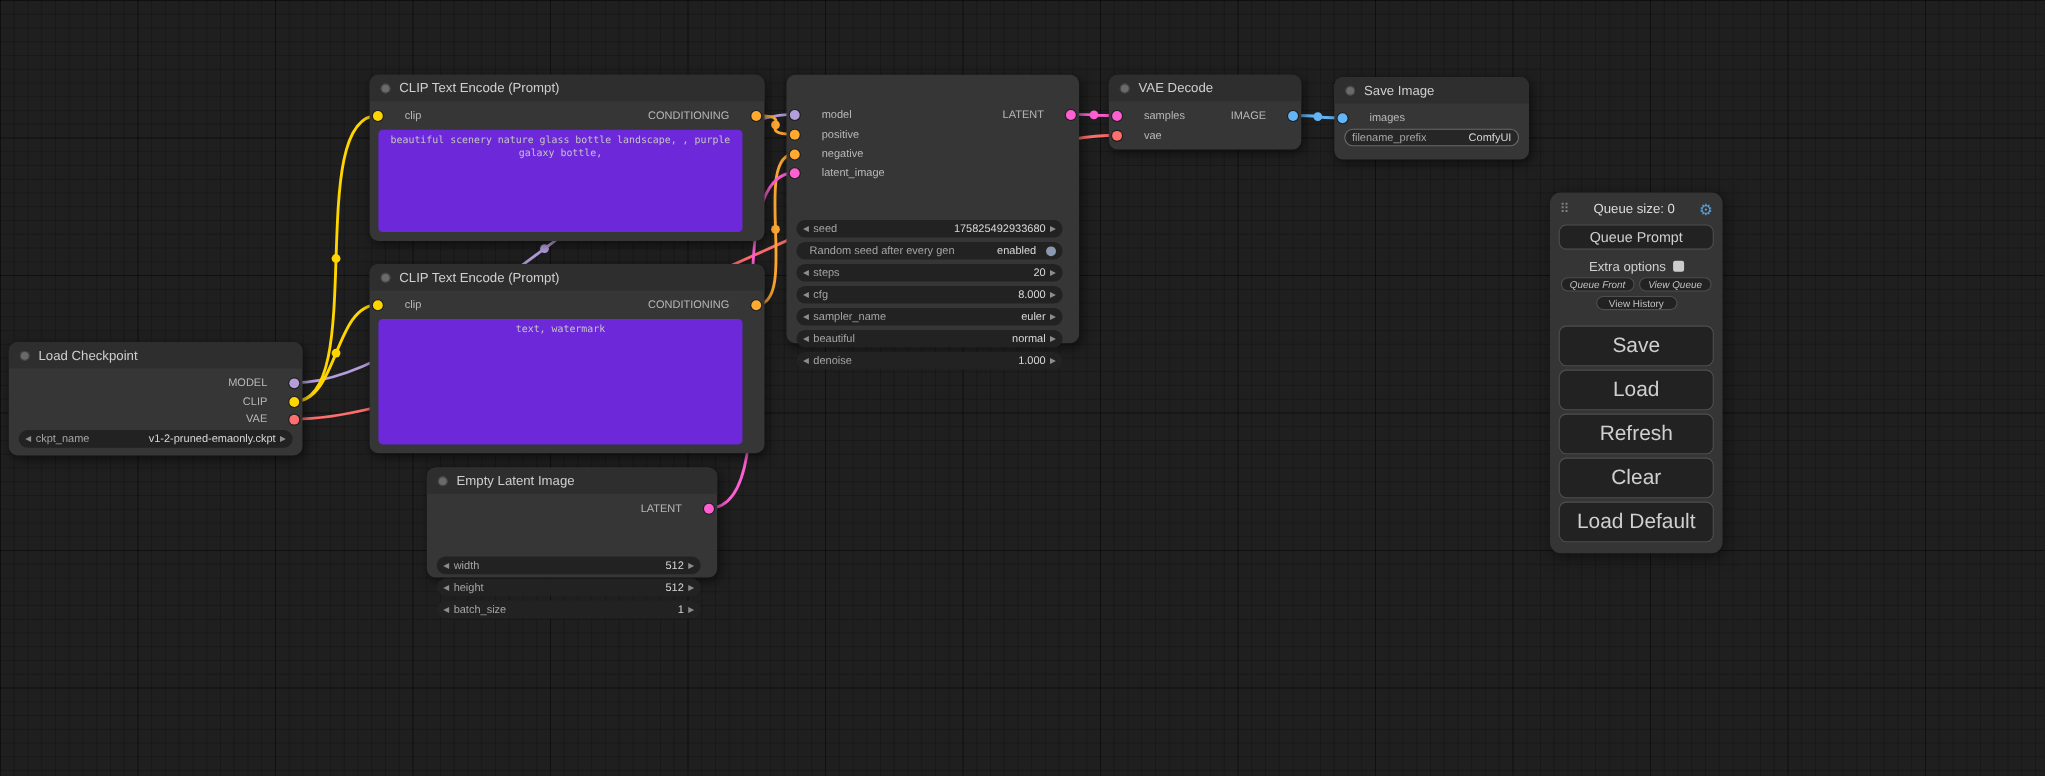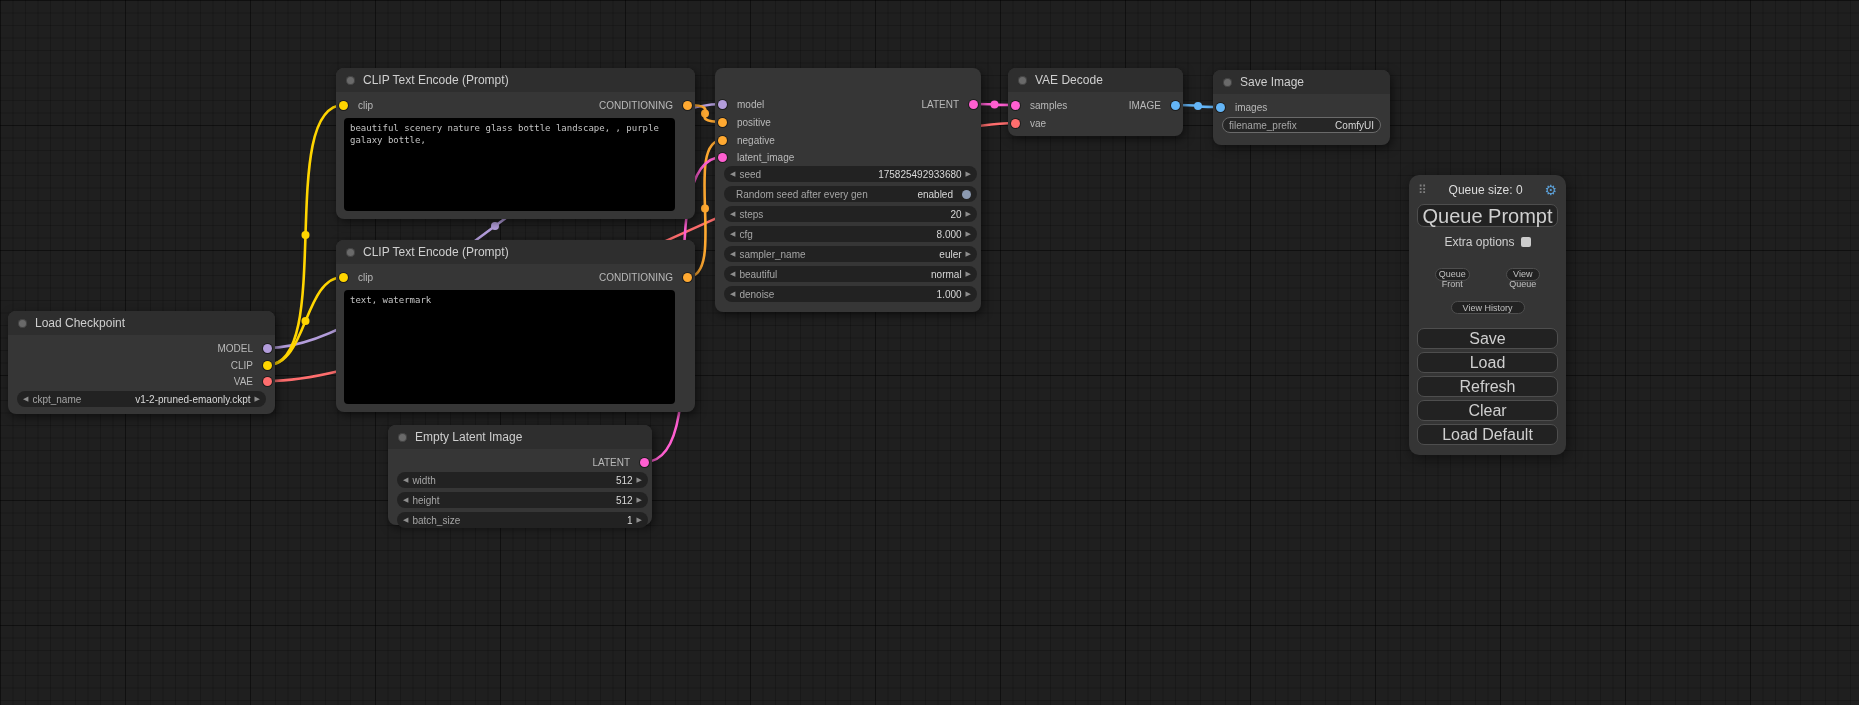--- a/index.html
+++ b/index.html
@@ -21,7 +21,7 @@
                 background:#2e2e2e; border-radius:8px 8px 0 0; color:#cfcfcf; font-size:12px; }
   .title-dot { width:9px; height:9px; border-radius:50%; background:#6a6a6a; flex:none;
                box-shadow:inset 0 0 0 1px rgba(0,0,0,.35); }
-  .slot { position:absolute; height:14px; display:flex; align-items:center; gap:10px;
+  .slot { position:absolute; height:14px; display:flex; align-items:center; gap:20px;
           font-size:10px; color:#b9b9b9; z-index:3; }
   .slot.in  { left:3px; }
   .slot.out { right:3px; flex-direction:row-reverse; }

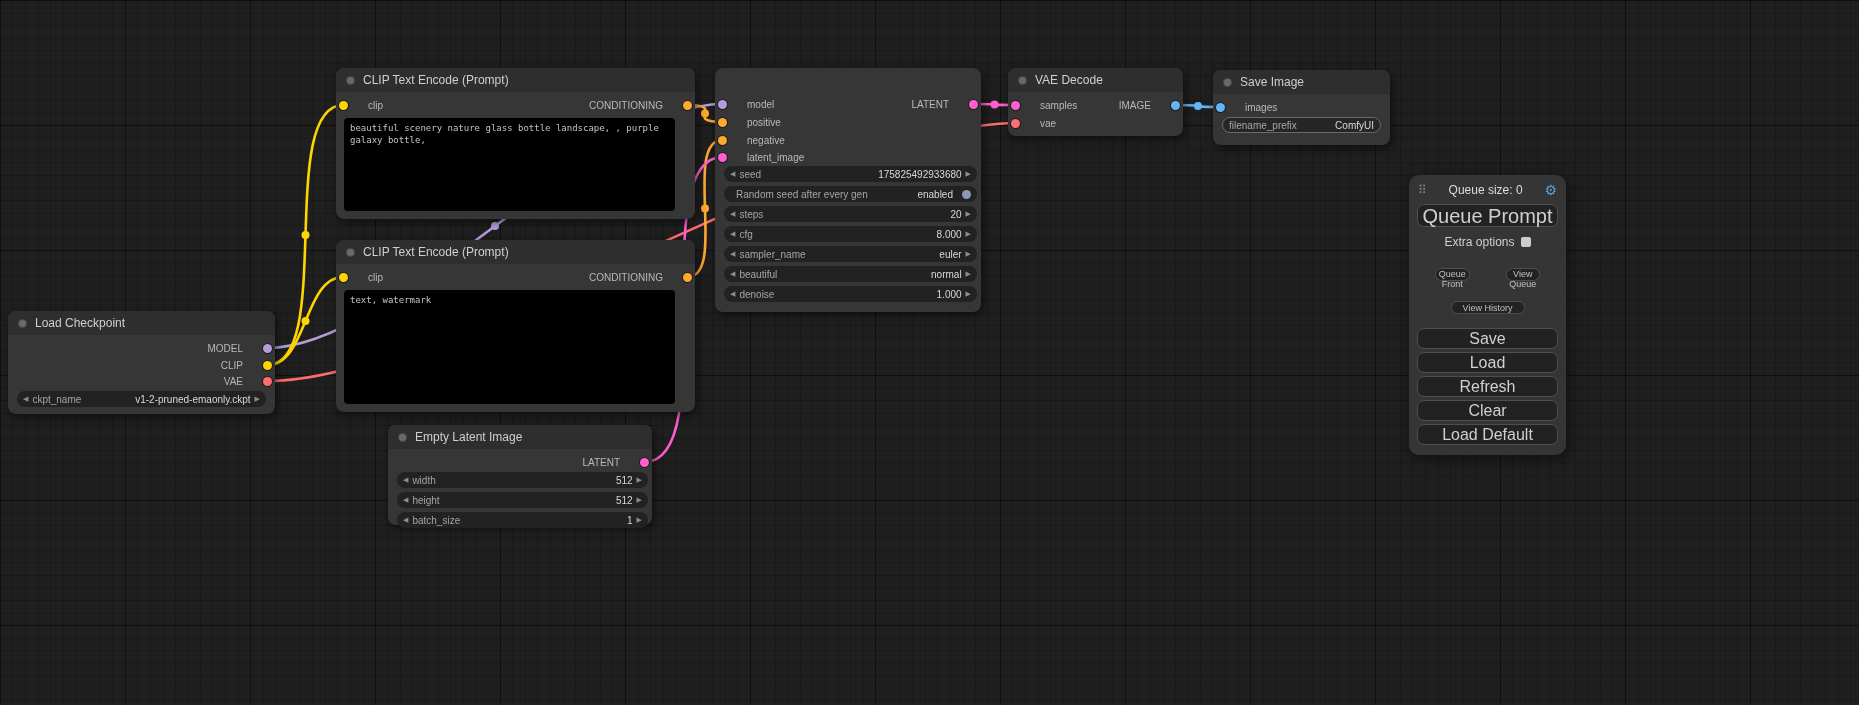--- a/index.html
+++ b/index.html
@@ -35,9 +35,9 @@
   .toggle-knob { width:9px; height:9px; border-radius:50%; background:#8b99b0; margin-left:5px; flex:none; }
   .wstack { position:absolute; left:9px; right:4px; display:flex; flex-direction:column; gap:4px; }
   .wstack .widget { position:static; flex:none; }
-  .prompt { position:absolute; left:8px; right:20px; background:#000000; border-radius:4px;
+  .prompt { position:absolute; left:8px; right:20px; background:#6d28d9; border-radius:4px;
             padding:4px 6px; font:9px/1.35 "DejaVu Sans Mono", monospace; color:#c4c4c4;
-            white-space:pre-wrap; word-break:break-word; }
+            white-space:pre-wrap; word-break:break-word;text-align:center; }
   
   #menu { position:absolute; z-index:4; left:1409px; top:175px; width:157px; background:#353535;
           border-radius:10px; box-shadow:2px 3px 14px rgba(0,0,0,.5); padding:6px 0 10px; }

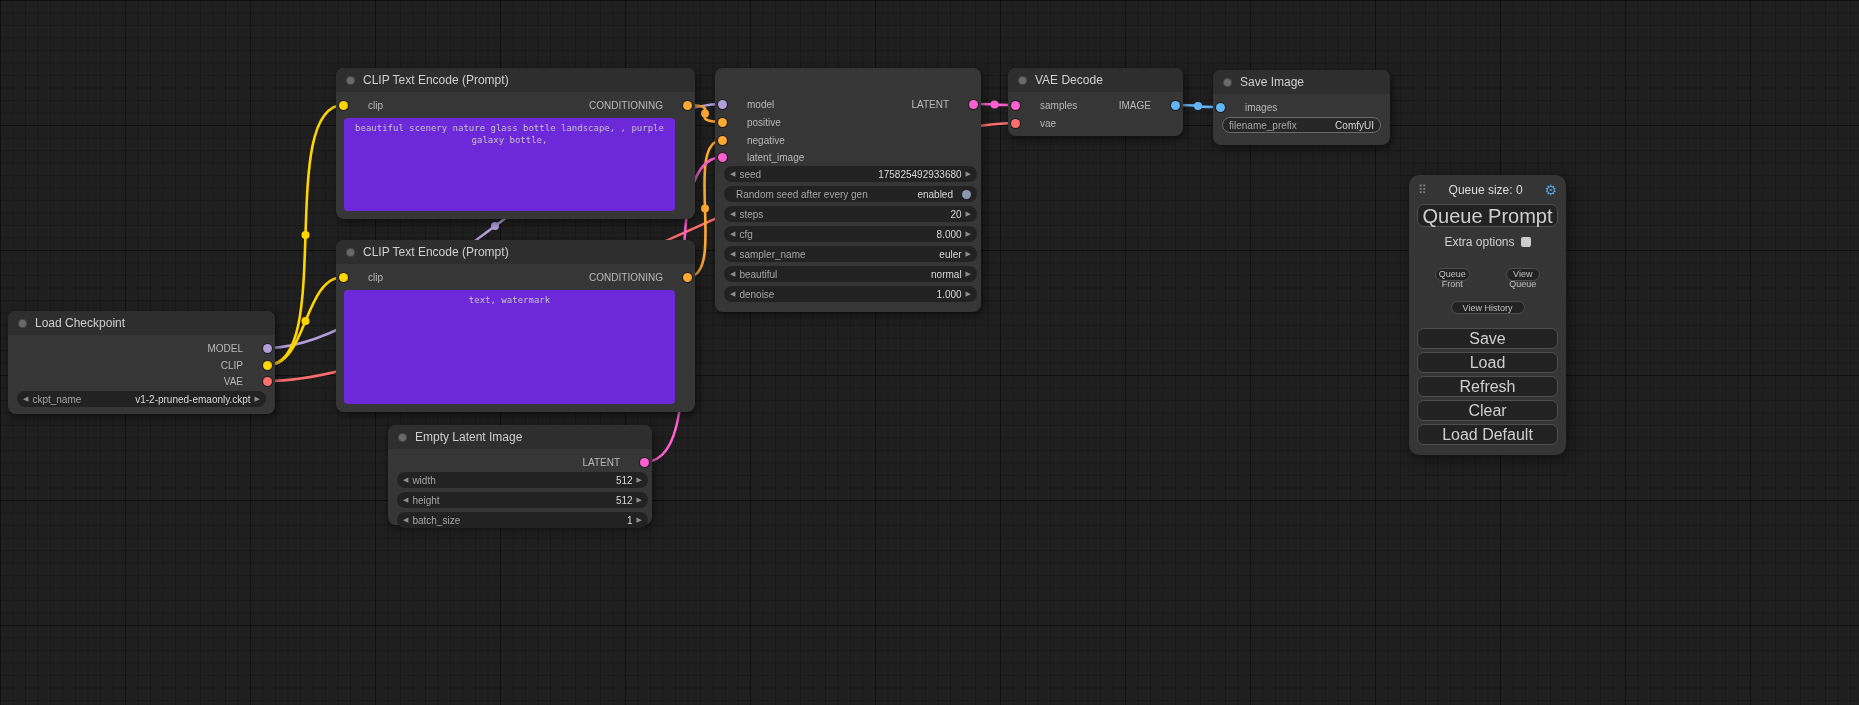--- a/index.html
+++ b/index.html
@@ -33,7 +33,7 @@
   .warrow { font-size:7px; color:#8d8d8d; flex:none; }
   .wvalue { margin-left:auto; color:#d8d8d8; }
   .toggle-knob { width:9px; height:9px; border-radius:50%; background:#8b99b0; margin-left:5px; flex:none; }
-  .wstack { position:absolute; left:9px; right:4px; display:flex; flex-direction:column; gap:4px; }
+  .wstack { position:absolute; left:9px; right:15px; display:flex; flex-direction:column; gap:4px;margin-top:34px; }
   .wstack .widget { position:static; flex:none; }
   .prompt { position:absolute; left:8px; right:20px; background:#6d28d9; border-radius:4px;
             padding:4px 6px; font:9px/1.35 "DejaVu Sans Mono", monospace; color:#c4c4c4;

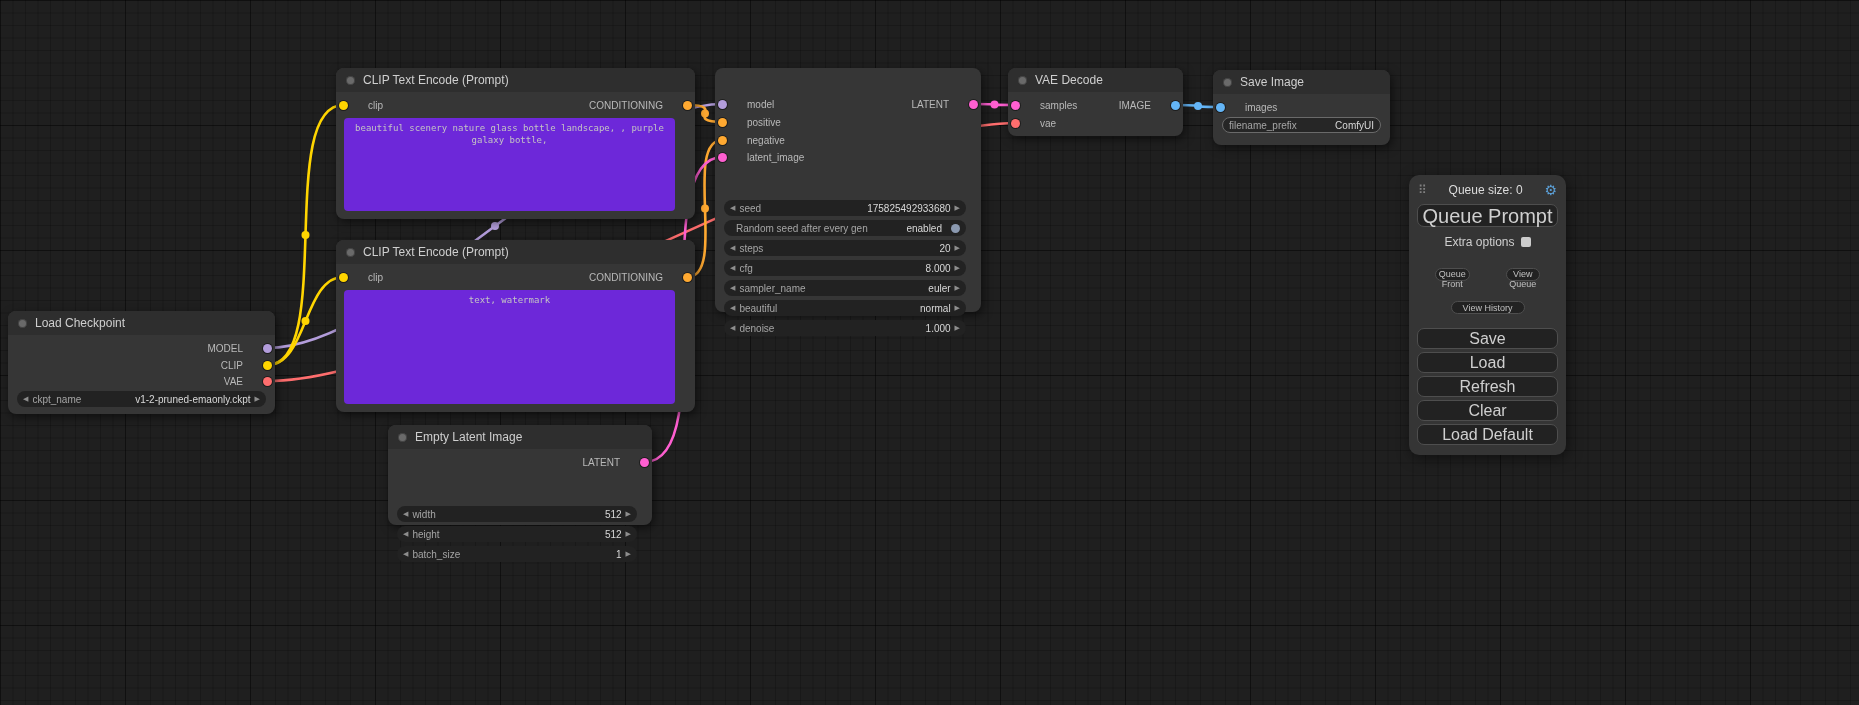--- a/index.html
+++ b/index.html
@@ -48,7 +48,7 @@
   .btn { display:block; width:141px; margin:3px auto 0; background:#222; border:1px solid #4e4e4e;
          border-radius:7px; color:#cfcfcf; font-size:16px; height:21px;
          font-family:"Liberation Sans", sans-serif; cursor:pointer; }
-  .btn.big { height:23px; font-size:20px; }
+  .btn.big { height:23px; font-size:13px; }
   .extra-row { display:flex; justify-content:center; align-items:center; gap:6px;
                margin:8px 0 3px; color:#cfcfcf; font-size:12px; }
   .checkbox { width:10px; height:10px; background:#cccccc; border-radius:2px; }

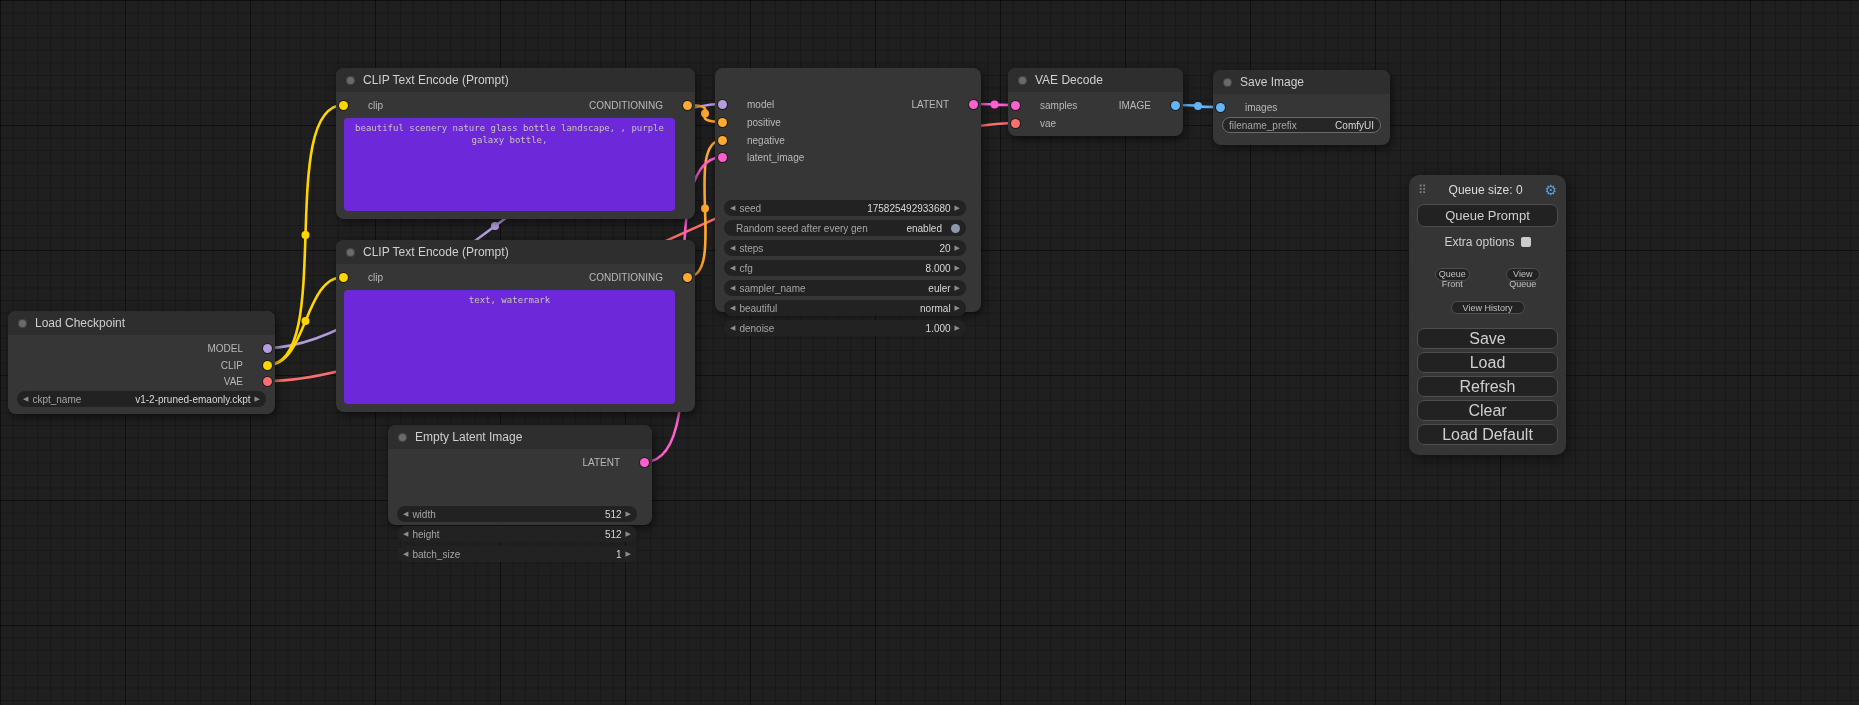--- a/index.html
+++ b/index.html
@@ -53,8 +53,8 @@
                margin:8px 0 3px; color:#cfcfcf; font-size:12px; }
   .checkbox { width:10px; height:10px; background:#cccccc; border-radius:2px; }
   .small-row { display:flex; gap:4px; margin:2px 10px 0; }
-  .btn.small { flex:1; width:auto; height:13px; font-size:9px; border-radius:7px; margin:16px;
-               padding:0; color:#c0c0c0; }
+  .btn.small { flex:1; width:auto; height:13px; font-size:9px; border-radius:7px; margin:0;
+               padding:0; color:#c0c0c0;font-style:italic; }
   .btn.small-center { width:74px; height:13px; font-size:9px; border-radius:7px; margin:4px auto 0;
                       padding:0; color:#c0c0c0; }
   .menu-gap { height:11px; }

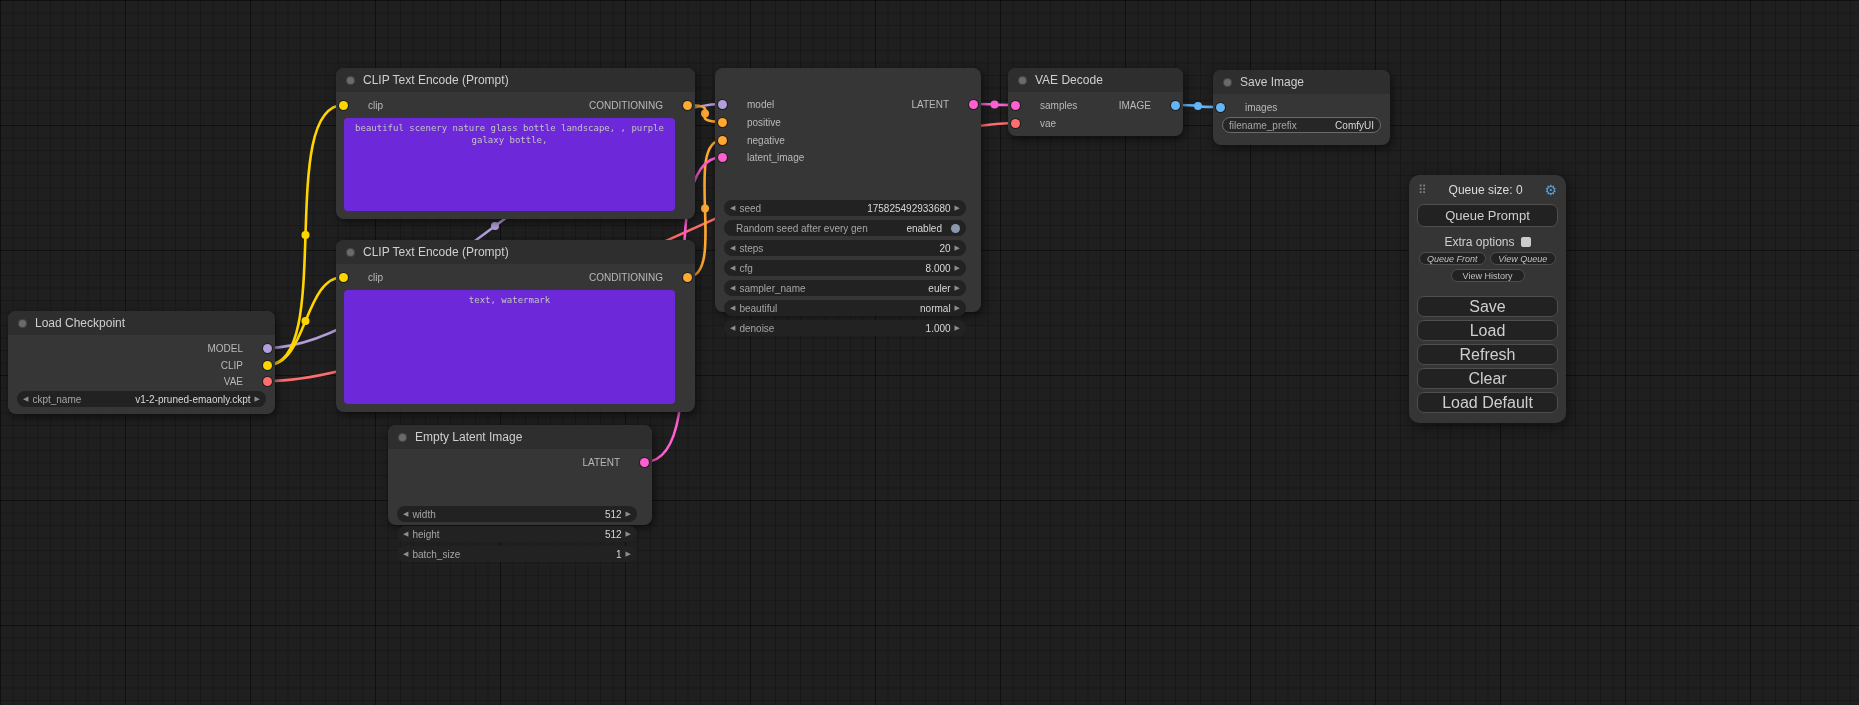--- a/index.html
+++ b/index.html
@@ -46,7 +46,7 @@
   .menu-title { flex:1; text-align:center; }
   .gear { font-size:14px; color:#5b9fd6; line-height:1; }
   .btn { display:block; width:141px; margin:3px auto 0; background:#222; border:1px solid #4e4e4e;
-         border-radius:7px; color:#cfcfcf; font-size:16px; height:21px;
+         border-radius:7px; color:#cfcfcf; font-size:19px; height:37px;
          font-family:"Liberation Sans", sans-serif; cursor:pointer; }
   .btn.big { height:23px; font-size:13px; }
   .extra-row { display:flex; justify-content:center; align-items:center; gap:6px;

